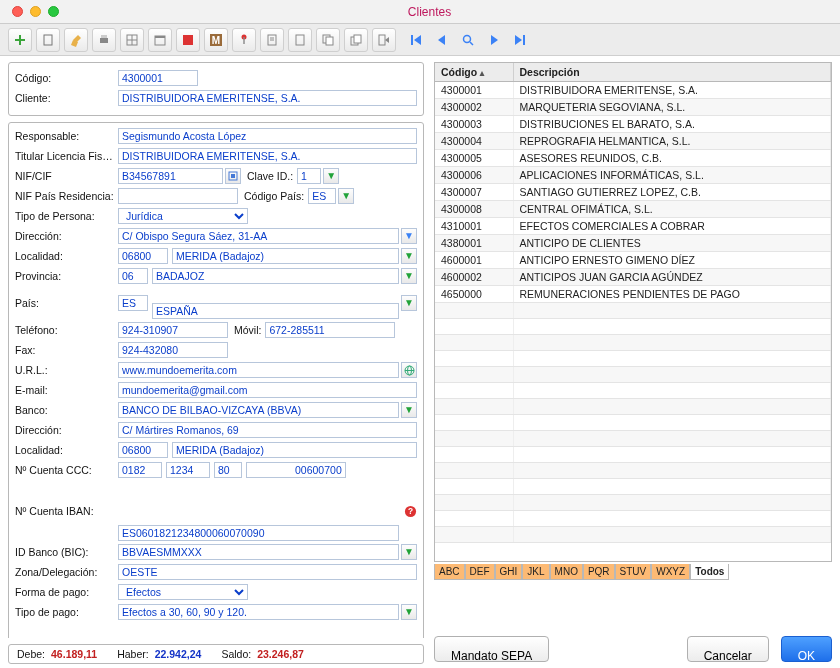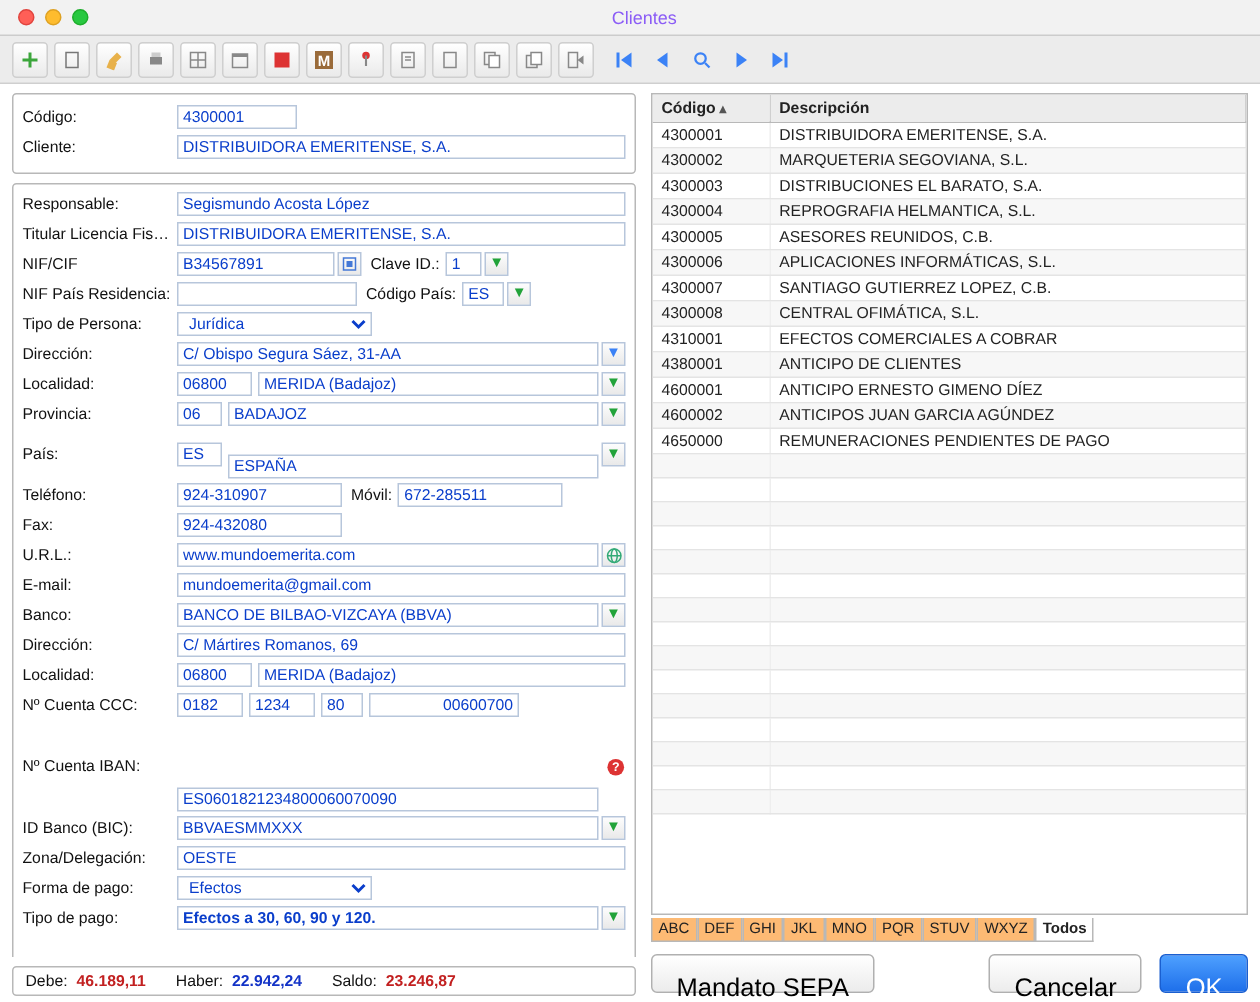--- a/index.html
+++ b/index.html
@@ -13,7 +13,7 @@
   .dot.red{background:#ff5f57;border:0.5px solid #e0443e;}
   .dot.yel{background:#febc2e;border:0.5px solid #dea122;}
   .dot.grn{background:#28c840;border:0.5px solid #1dad2b;}
-  .wtitle { flex:1; text-align:center; font-size:12px; color:#8b5cf6; margin-right:40px;}
+  .wtitle { flex:1; text-align:center; font-size:12px; color:#be185d; margin-right:40px;}
 
   .toolbar { height:32px; background:#ececec; border-bottom:1px solid #cfcfcf; display:flex; align-items:center; padding:0 8px; gap:4px;}
   .tbtn { width:24px; height:24px; display:flex; align-items:center; justify-content:center; border:1px solid #cfcfcf; border-radius:3px; background:linear-gradient(#fff,#eaeaea); }

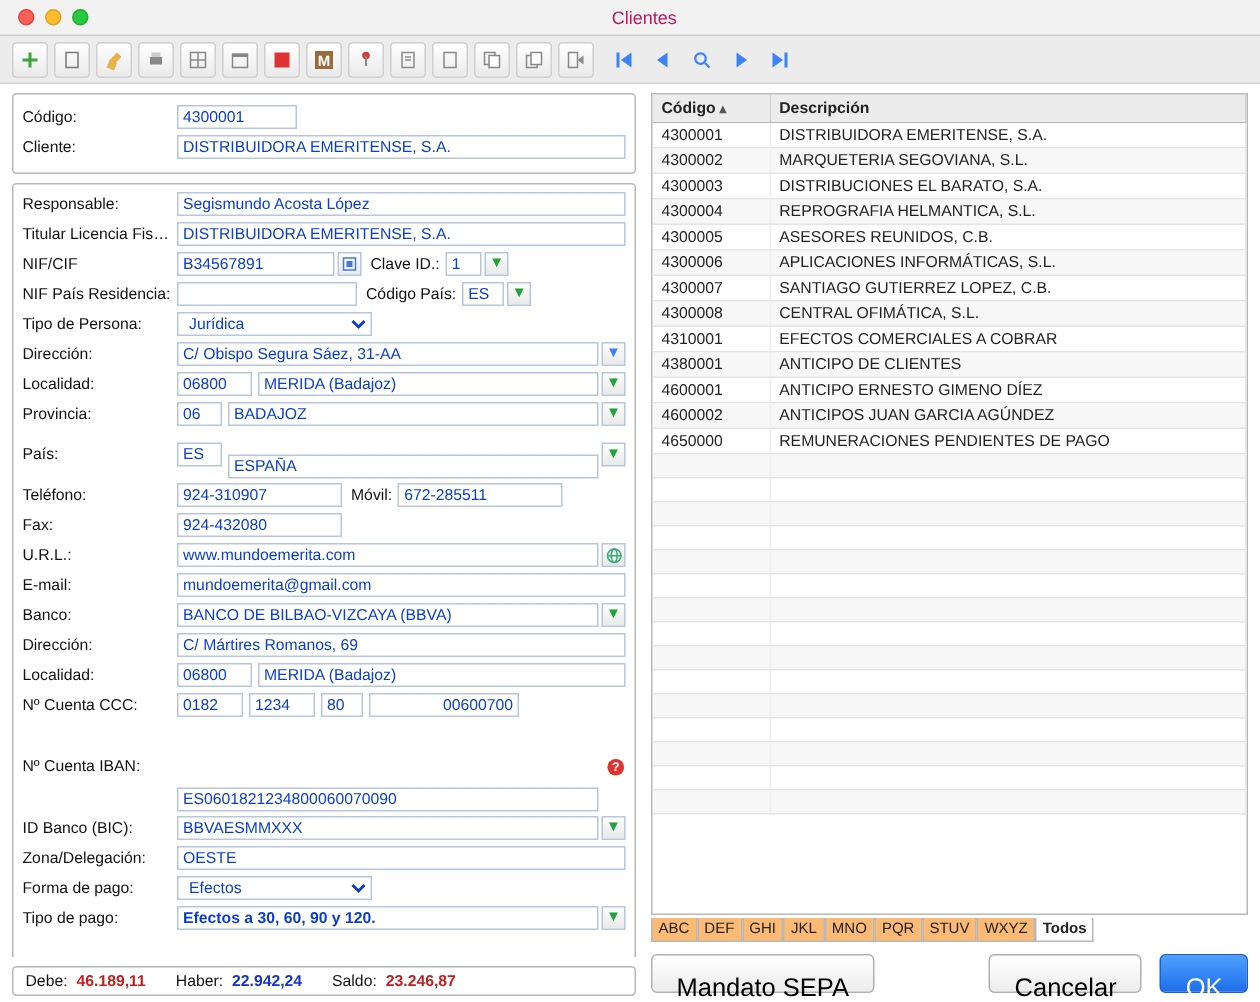--- a/index.html
+++ b/index.html
@@ -290,7 +290,7 @@
         <span class="lab">Teléfono</span>
         <input class="fld" style="width: 110px;" value="924-310907">
         <span class="lab2">Móvil</span>
-        <input class="fld" style="width: 110px;" value="672-285511">
+        <input class="fld" style="width: 130px;" value="672-285511">
       </div>
       <div class="row">
         <span class="lab">Fax</span>

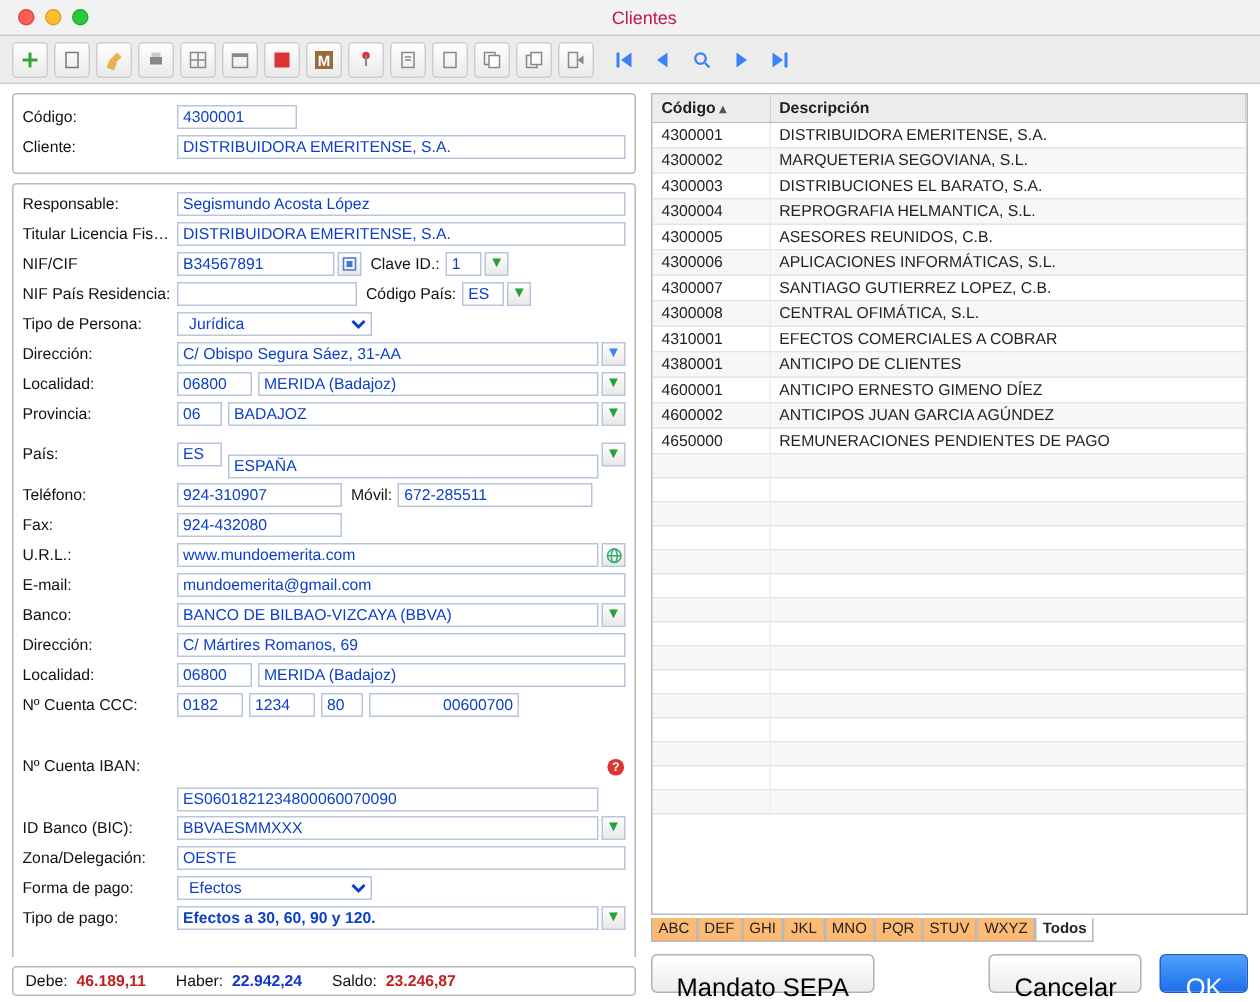--- a/index.html
+++ b/index.html
@@ -361,7 +361,7 @@
       </div>
       <div class="row">
         <span class="lab">Tipo de pago</span>
-        <input class="fld" style="flex: 1 1 0%; font-weight: bold;" value="Efectos a 30, 60, 90 y 120.">
+        <input class="fld" style="flex: 1 1 0%;" value="Efectos a 30, 60, 90 y 120.">
         <span class="arrowbtn">
               <span class="green-down">▼</span>
             </span>

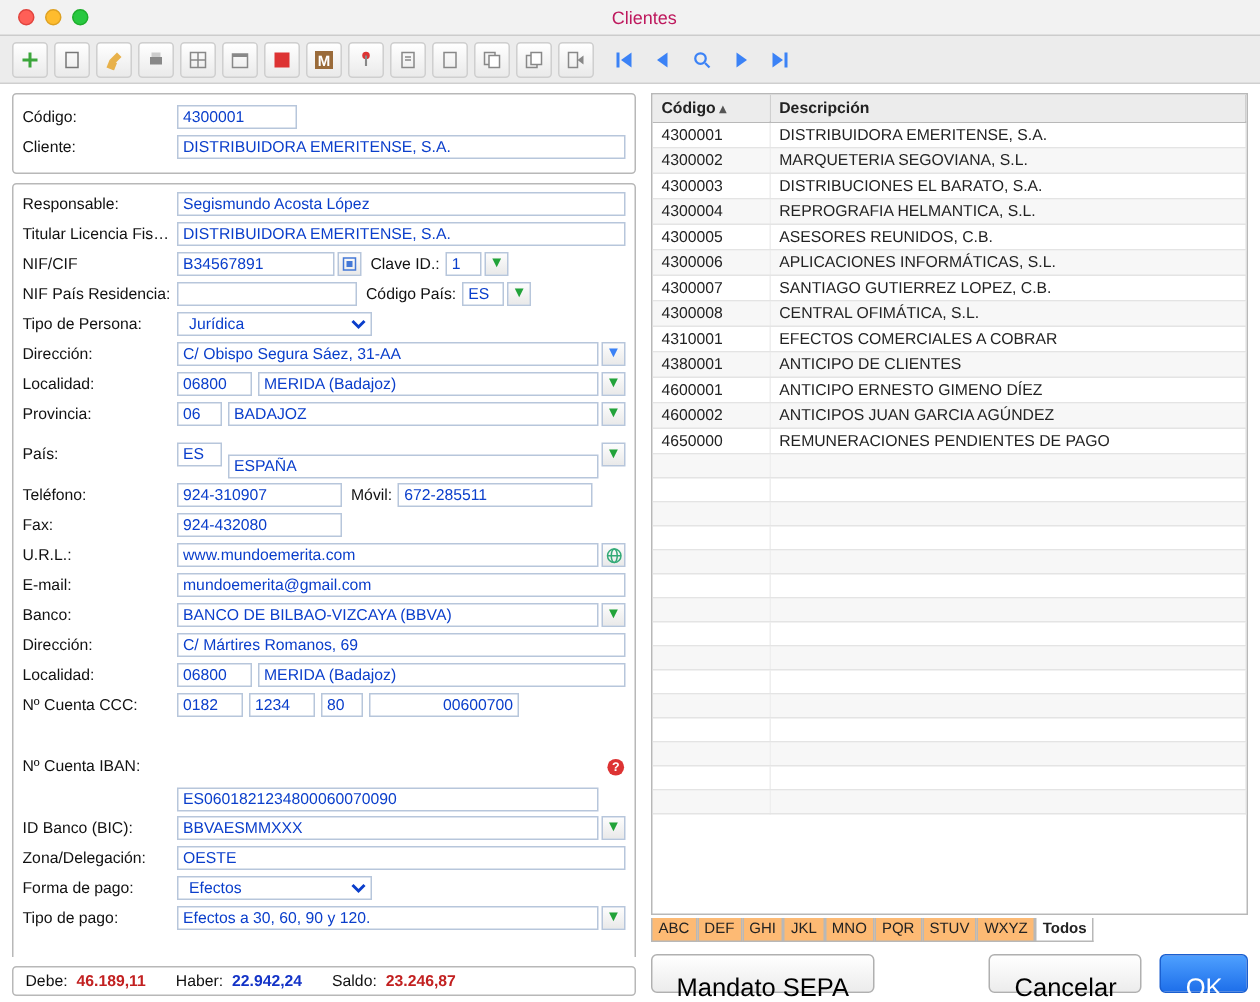--- a/index.html
+++ b/index.html
@@ -68,7 +68,7 @@
   .alpha-tabs .at.sel{background:#fff; font-weight:600;}
 
   .btns{display:flex; justify-content:flex-start; gap:12px; margin-top:8px; align-items:center;}
-  .btn{height:22px; border:1px solid #b0b0b0; border-radius:4px; padding:12px 16px; background:linear-gradient(#fff,#ececec); font-size:17px;}
+  .btn{height:22px; border:1px solid #b0b0b0; border-radius:4px; padding:12px 16px; background:linear-gradient(#fff,#ececec); font-size:12px;margin-top:48px;}
   .btn.primary{background:linear-gradient(#4ea0ff,#1e6fea); color:#fff; border-color:#1a5fd0;}
   .btns .spf{flex:1;}
 

